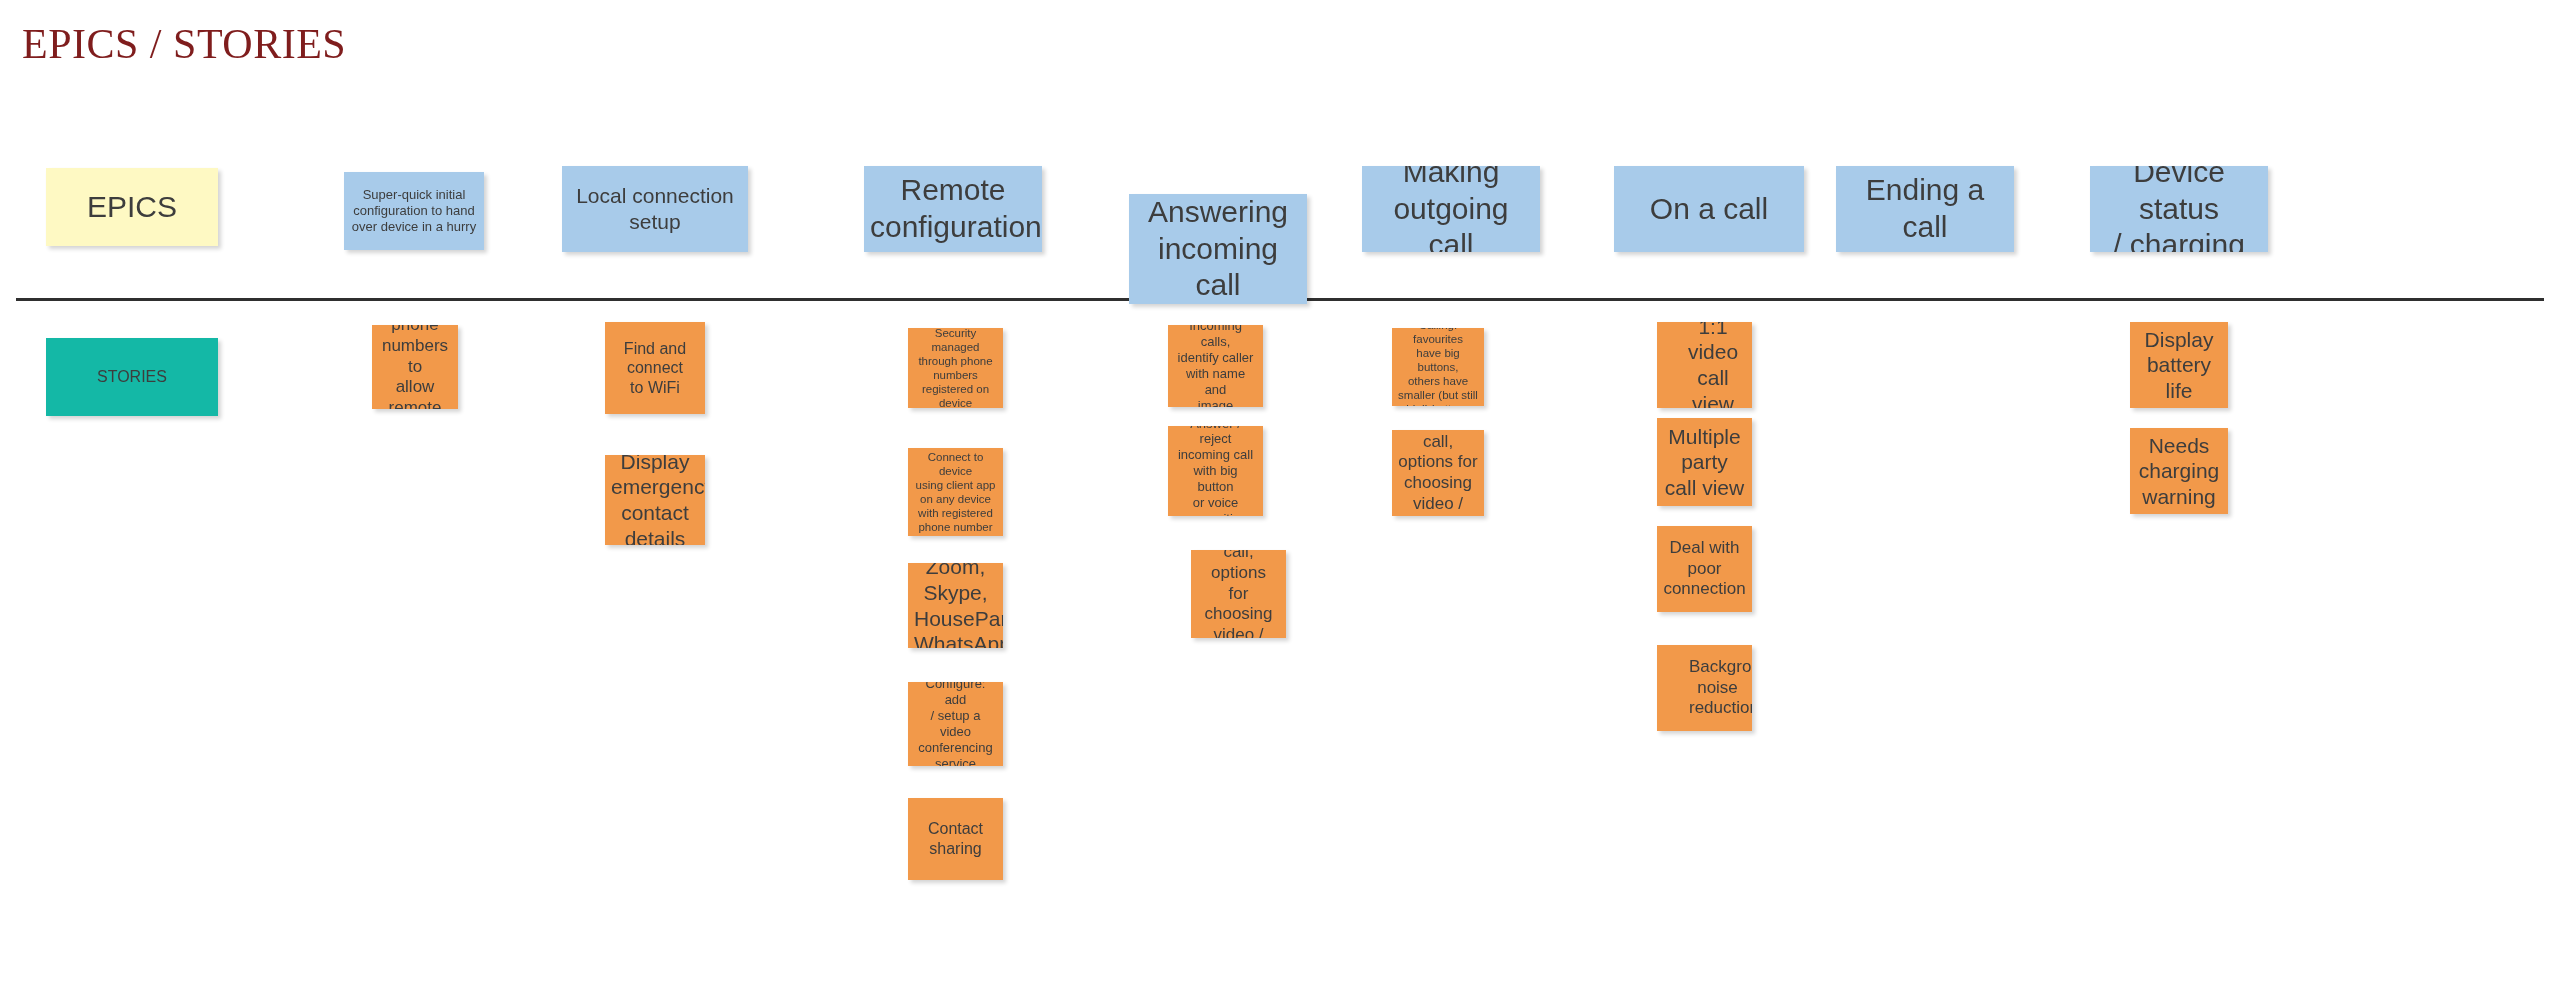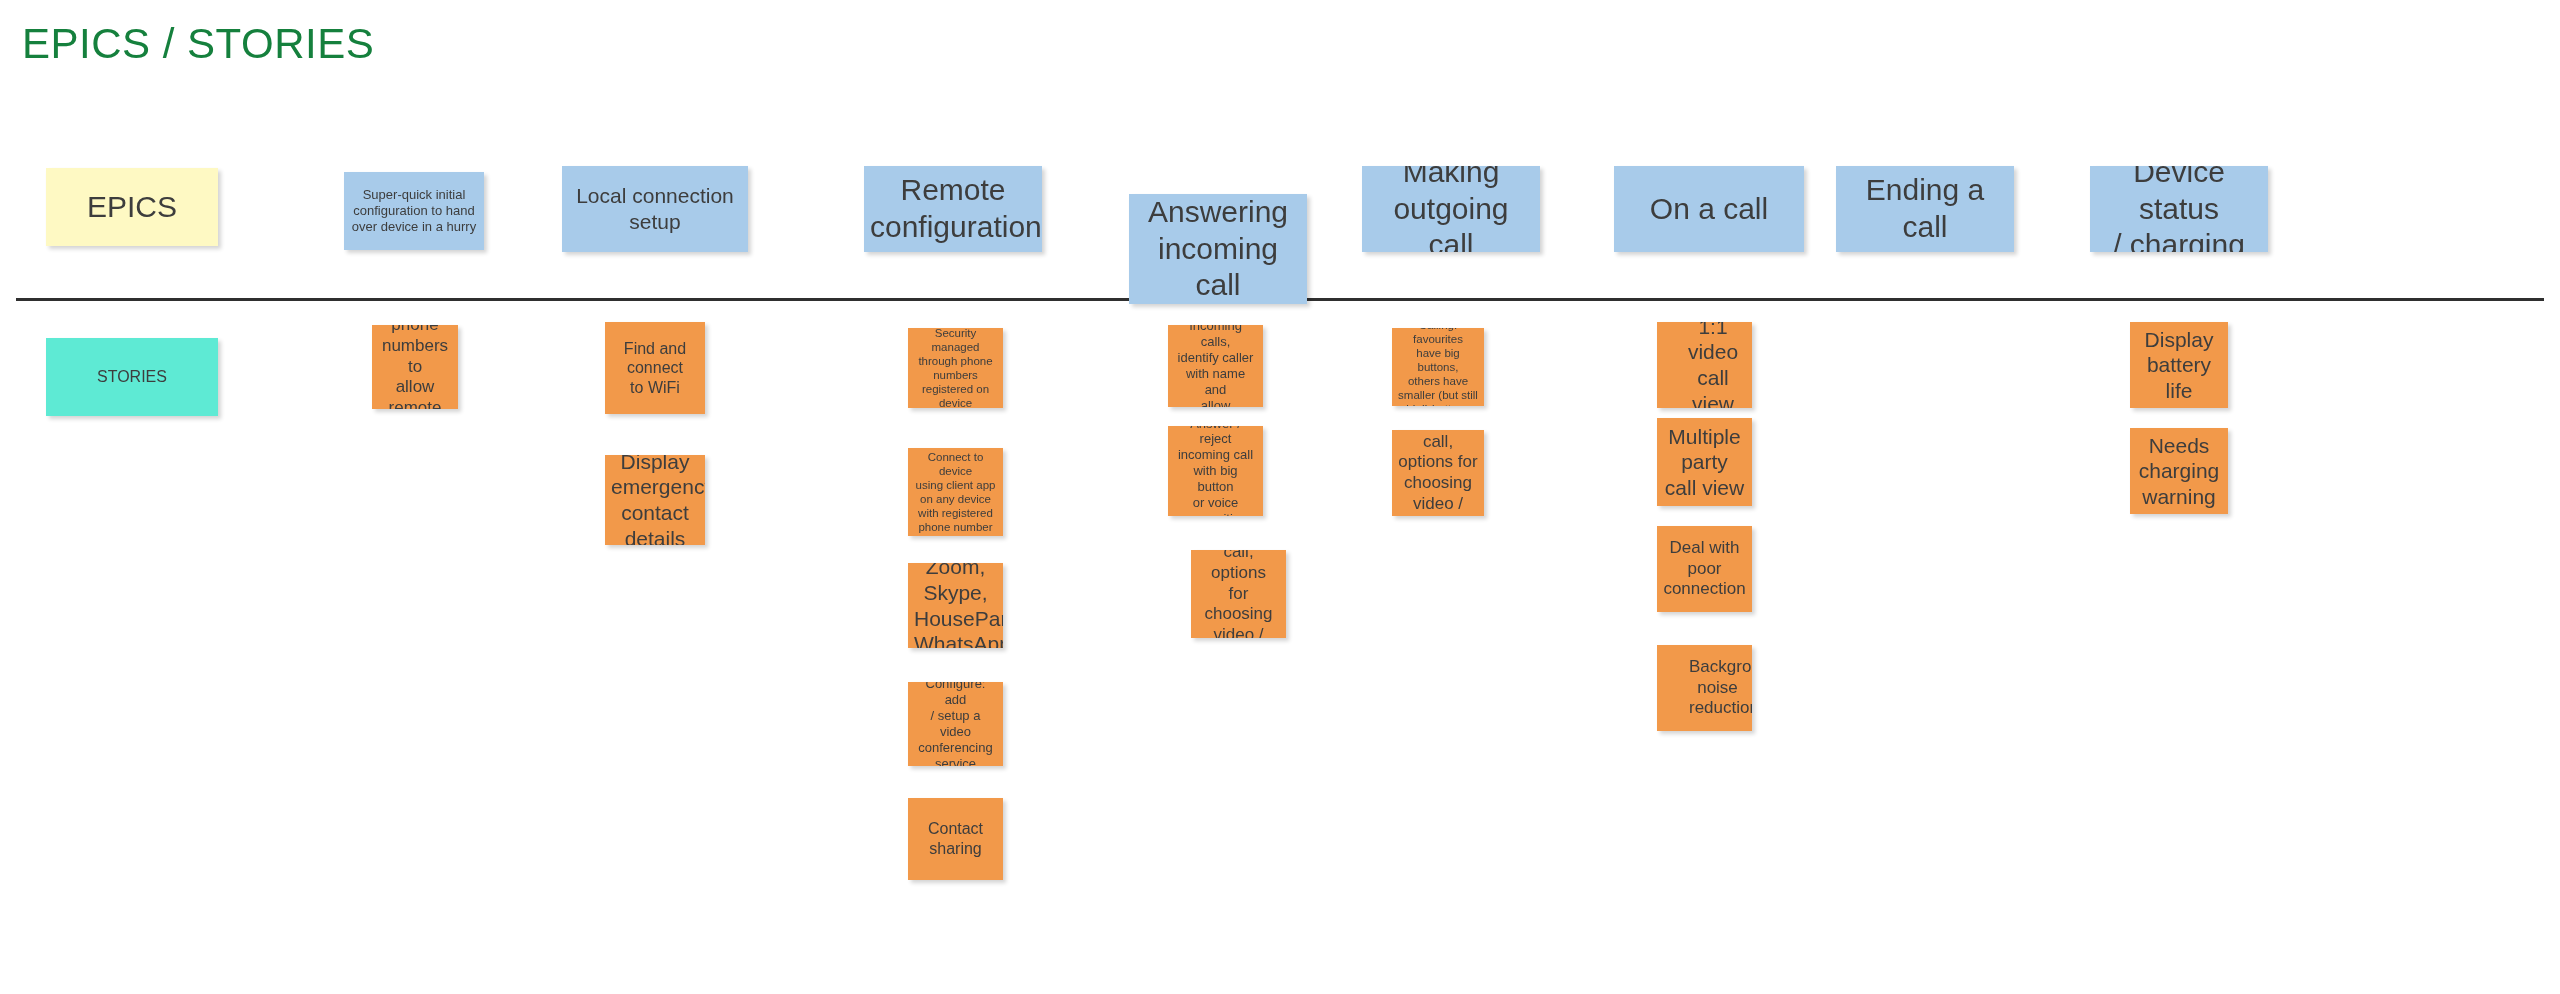--- a/index.html
+++ b/index.html
@@ -31,8 +31,9 @@
     font-size: 42px;
     font-weight: 400;
     letter-spacing: 0.5px;
-    color: #15803d;
+    color: #7f1d1d;
     white-space: nowrap;
+    font-family: Liberation Serif, serif;
   }
 
   

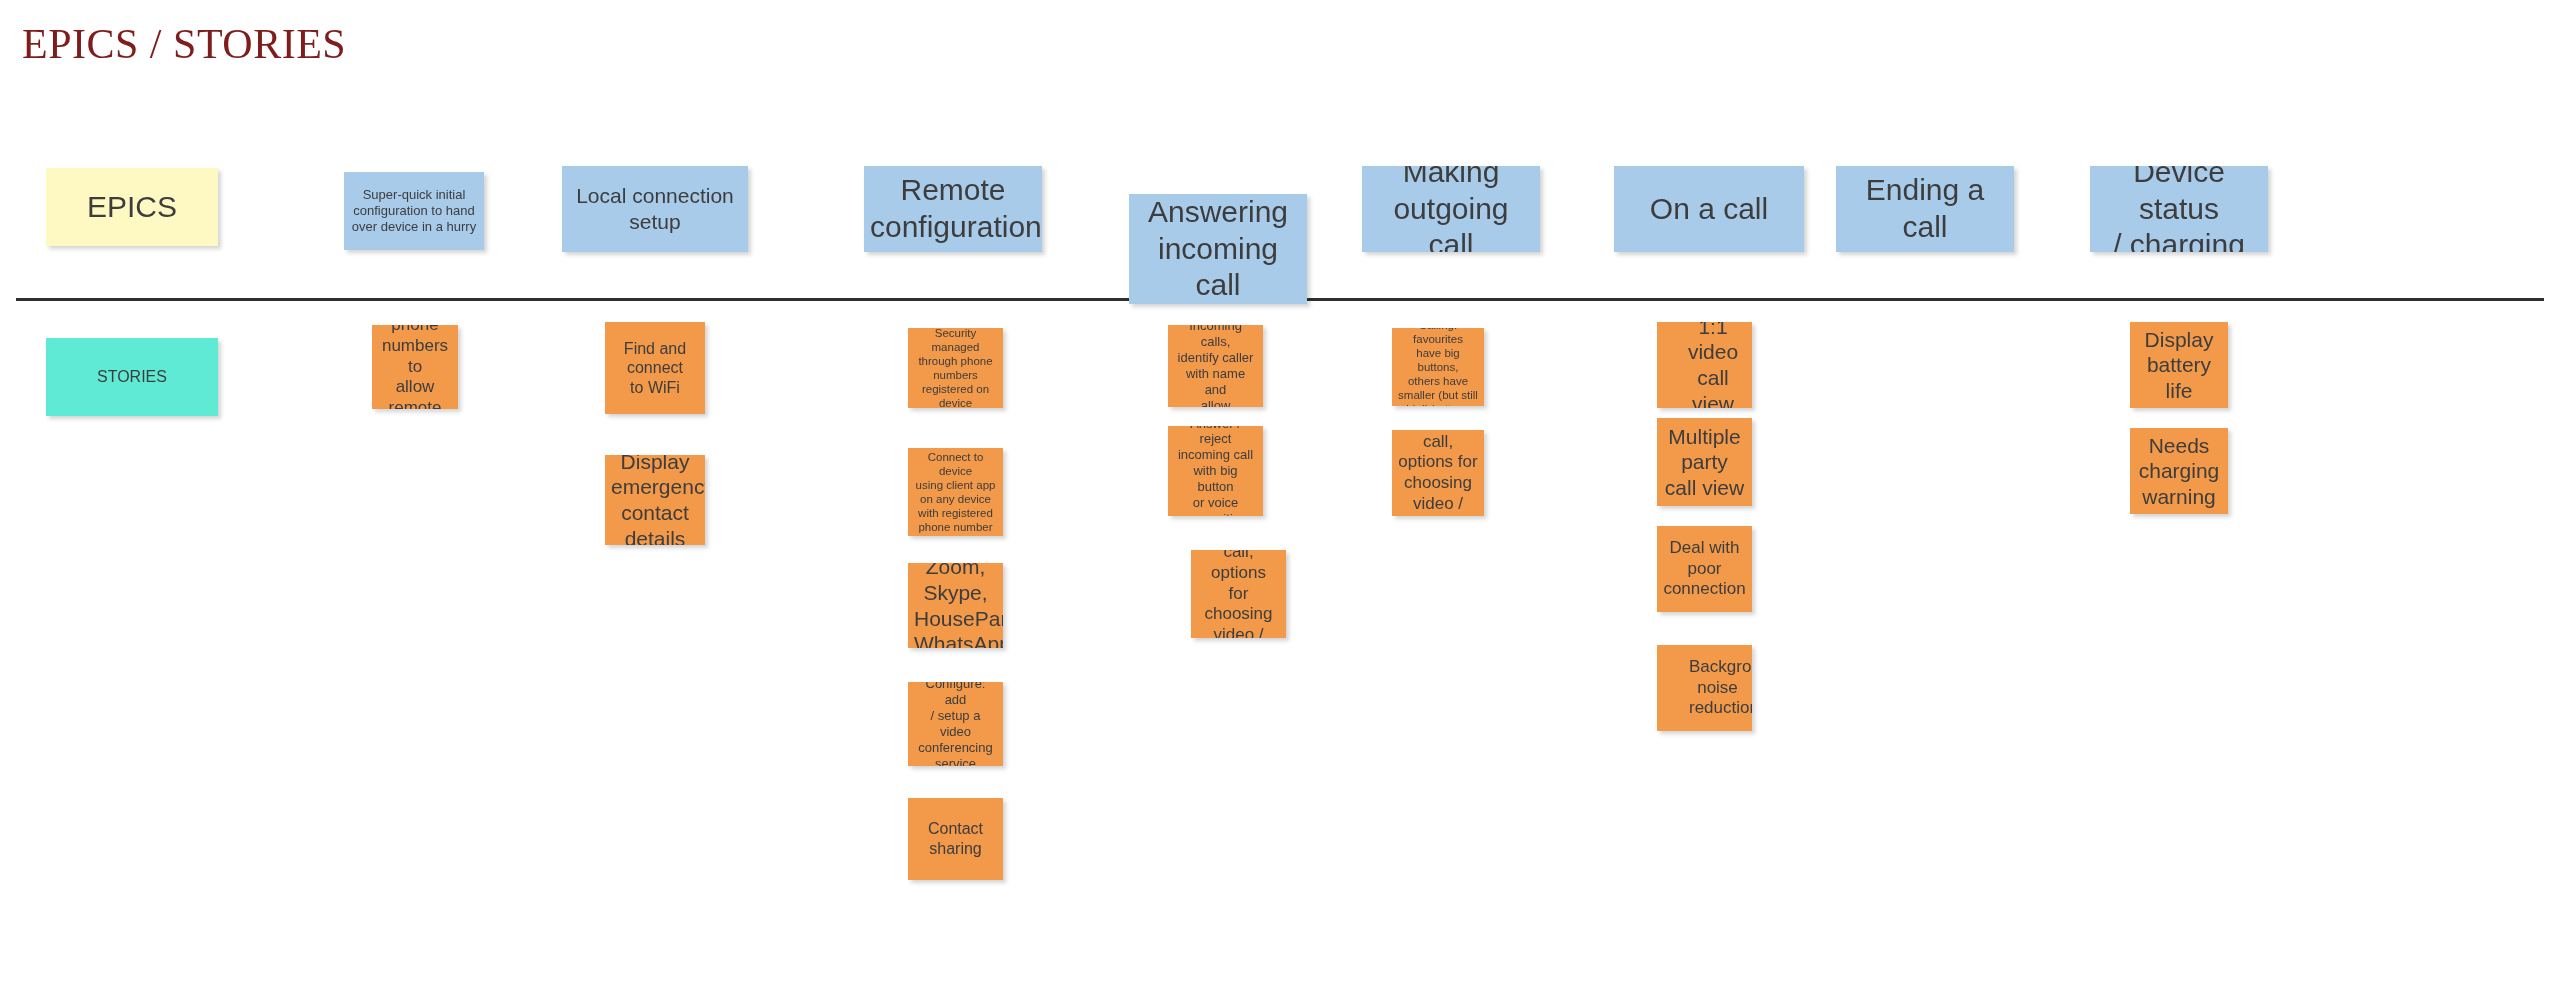--- a/index.html
+++ b/index.html
@@ -176,7 +176,7 @@
     <span>Incoming calls,
 identify caller
 with name and
-allow</span>
+image</span>
   </div>
 
   <div class="card story fs-xs" style="left:1168px; top:426px; width:95px; height:90px;">

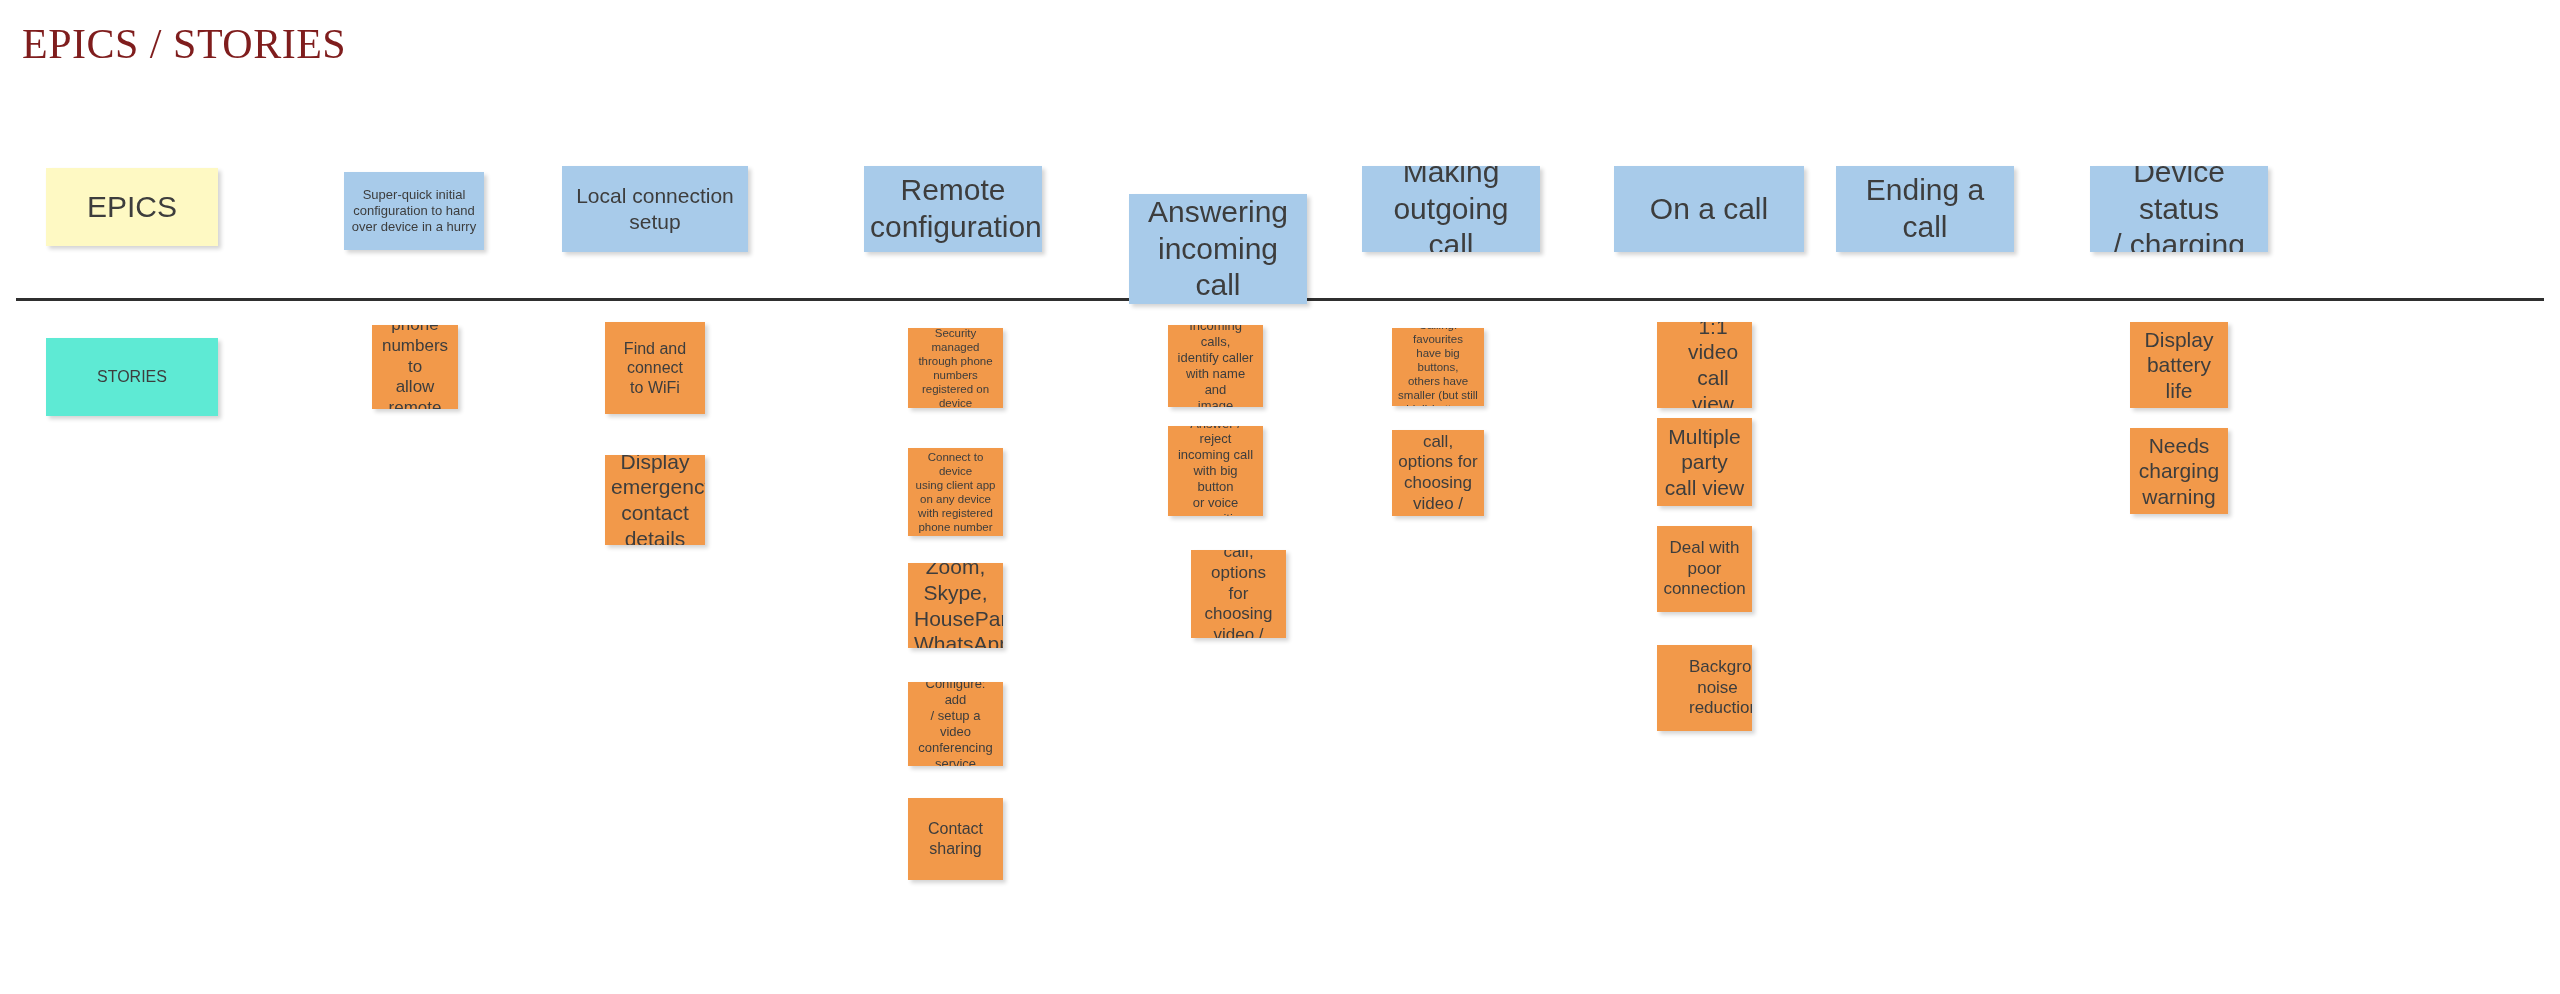--- a/index.html
+++ b/index.html
@@ -68,7 +68,7 @@
 
   .card.lane-epics   { background: #fef9c3; }
   .card.epic         { background: #a8cbea; }
-  .card.lane-stories { background: #5eead4; }
+  .card.lane-stories { background: #14b8a6; }
   .card.story        { background: #f2994a; }
 
   

